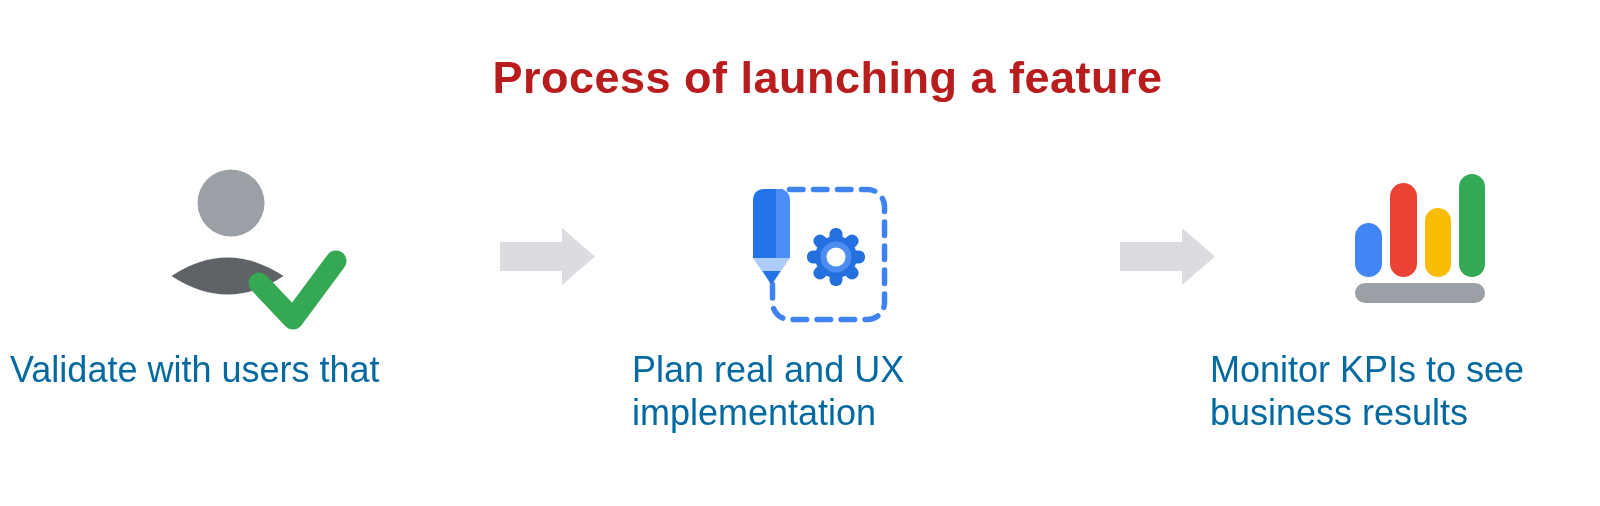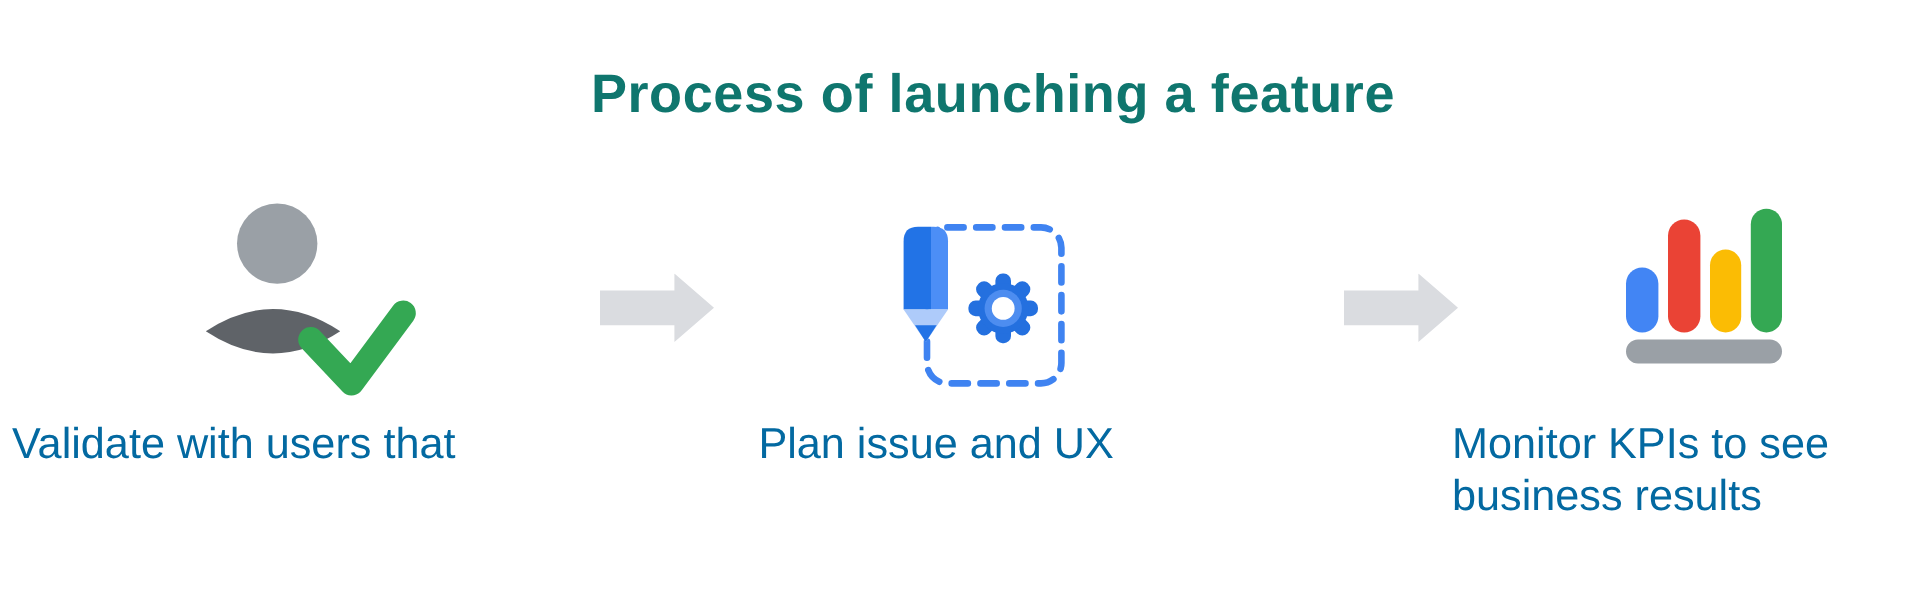--- a/index.html
+++ b/index.html
@@ -28,7 +28,7 @@
     line-height: 1.15;
     font-weight: 700;
     letter-spacing: 0.5px;
-    color: #0f766e;
+    color: #b91c1c;
   }
   .icon {
     position: absolute;

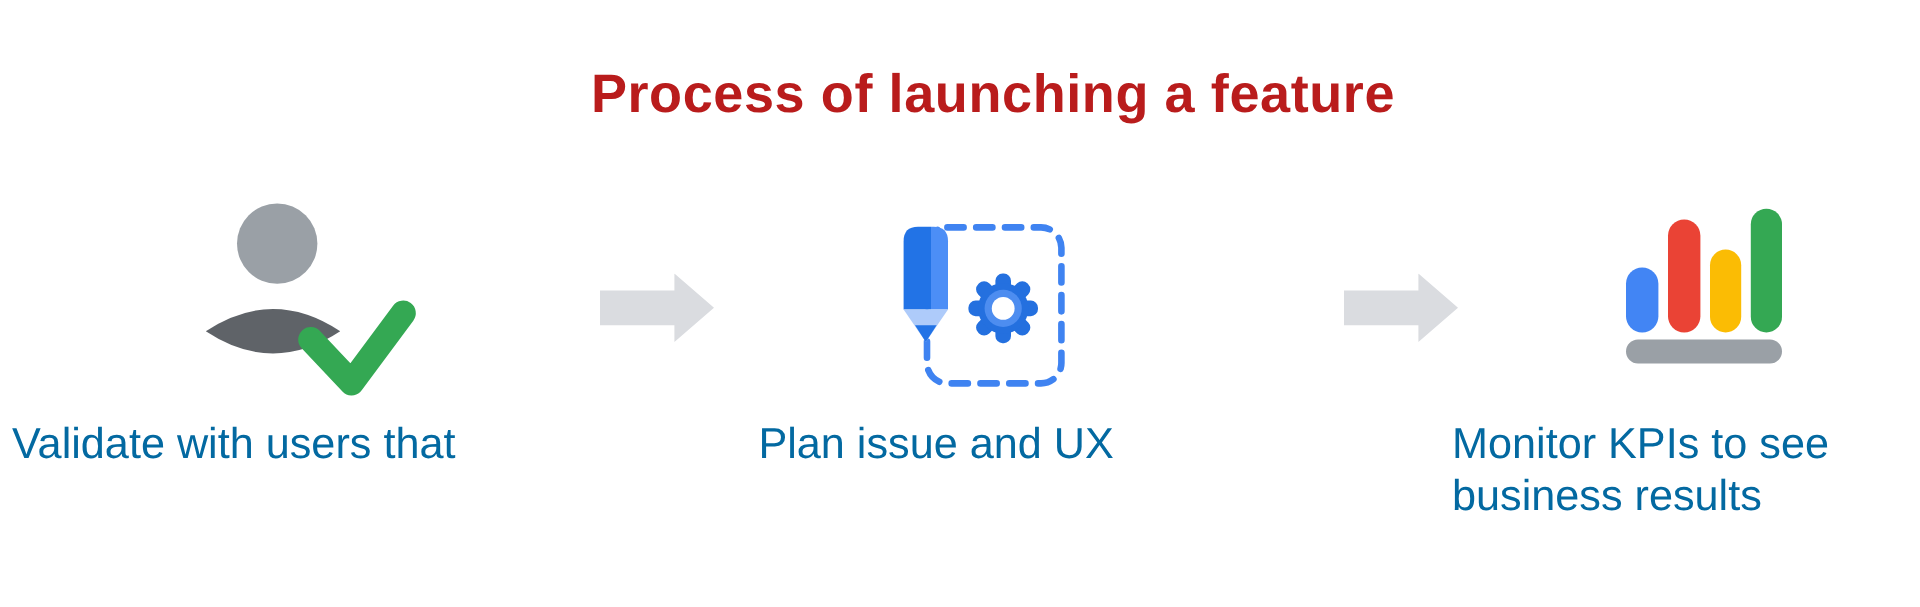--- a/index.html
+++ b/index.html
@@ -128,7 +128,7 @@
   </div>
 
   <div class="step-label label-2">
-    <span>Plan issue and UX</span>
+    <span>Plan real and UX</span>
   </div>
 
   <div class="step-label label-3">

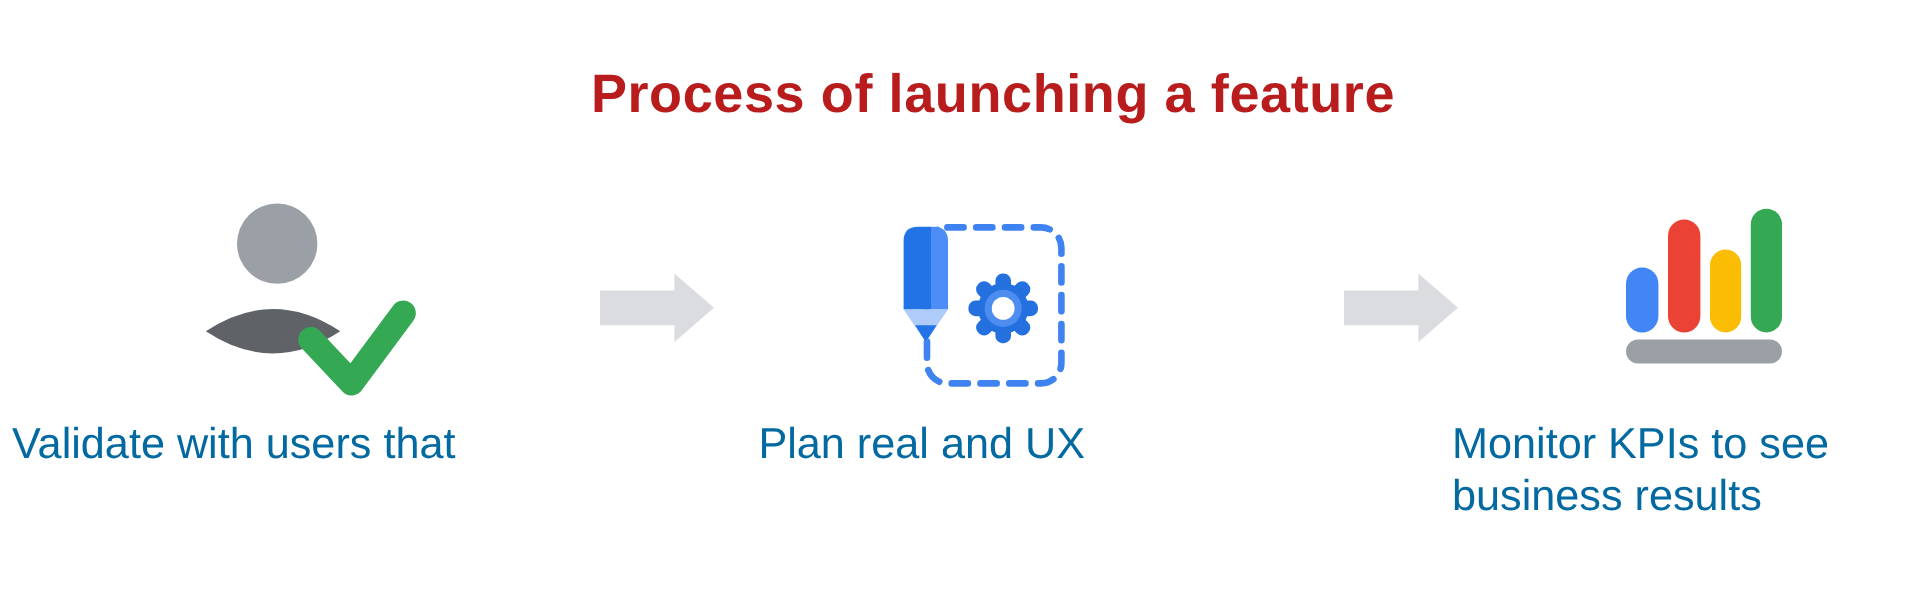--- a/index.html
+++ b/index.html
@@ -129,6 +129,7 @@
 
   <div class="step-label label-2">
     <span>Plan real and UX</span>
+    <span>implementation</span>
   </div>
 
   <div class="step-label label-3">

